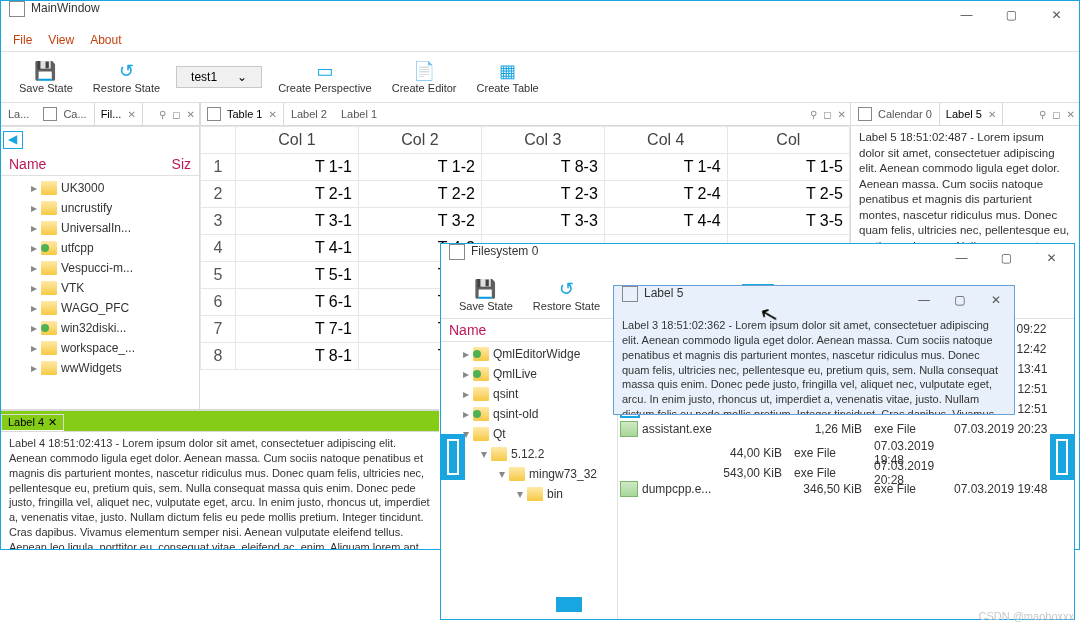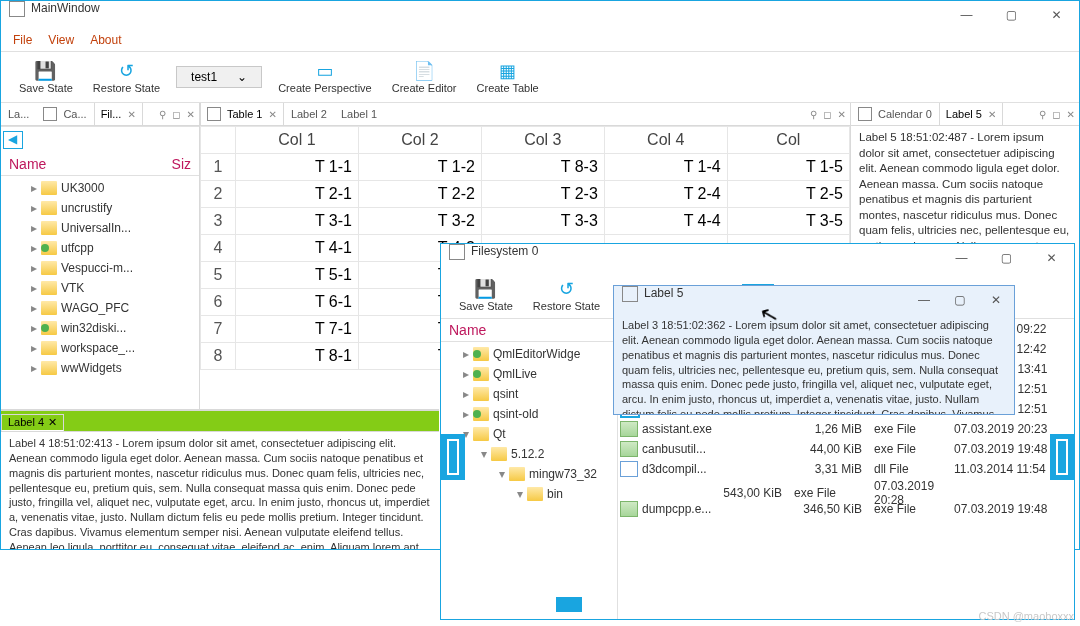--- a/index.html
+++ b/index.html
@@ -451,10 +451,6 @@
             <span>07.03.2019 20:23</span>
           </div>
           <div class="drow">
-            <span class="nm">
-              <span class="ficon fexe"></span>
-              <span>canbusutil...</span>
-            </span>
             <span class="sz">44,00 KiB</span>
             <span>exe File</span>
             <span>07.03.2019 19:48</span>

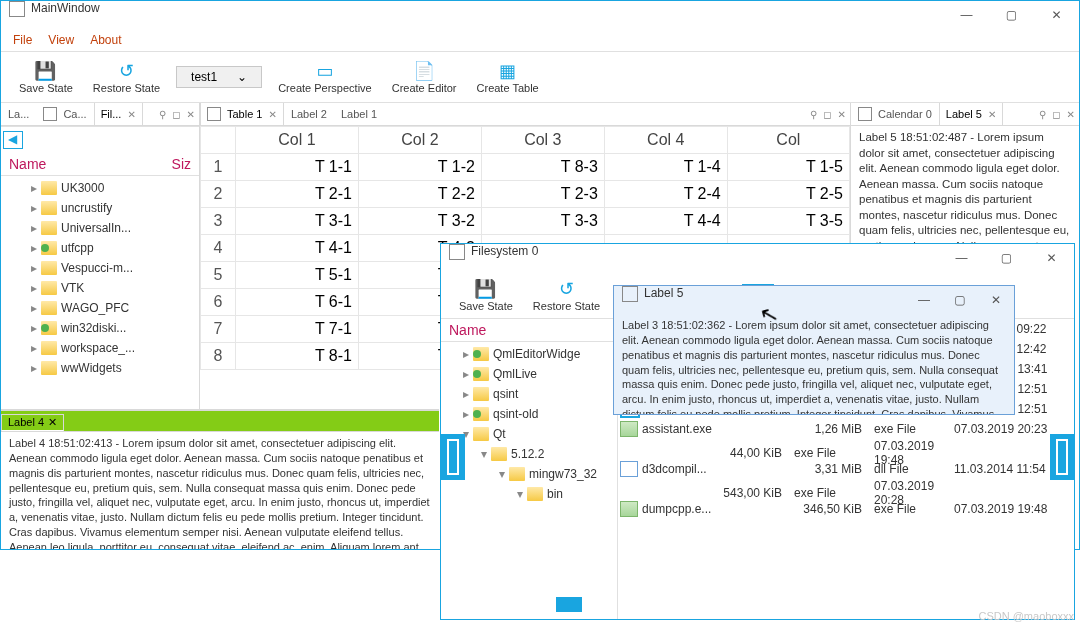--- a/index.html
+++ b/index.html
@@ -456,15 +456,6 @@
             <span>07.03.2019 19:48</span>
           </div>
           <div class="drow">
-            <span class="nm">
-              <span class="ficon ftxt"></span>
-              <span>d3dcompil...</span>
-            </span>
-            <span class="sz">3,31 MiB</span>
-            <span>dll File</span>
-            <span>11.03.2014 11:54</span>
-          </div>
-          <div class="drow">
             <span class="sz">543,00 KiB</span>
             <span>exe File</span>
             <span>07.03.2019 20:28</span>

